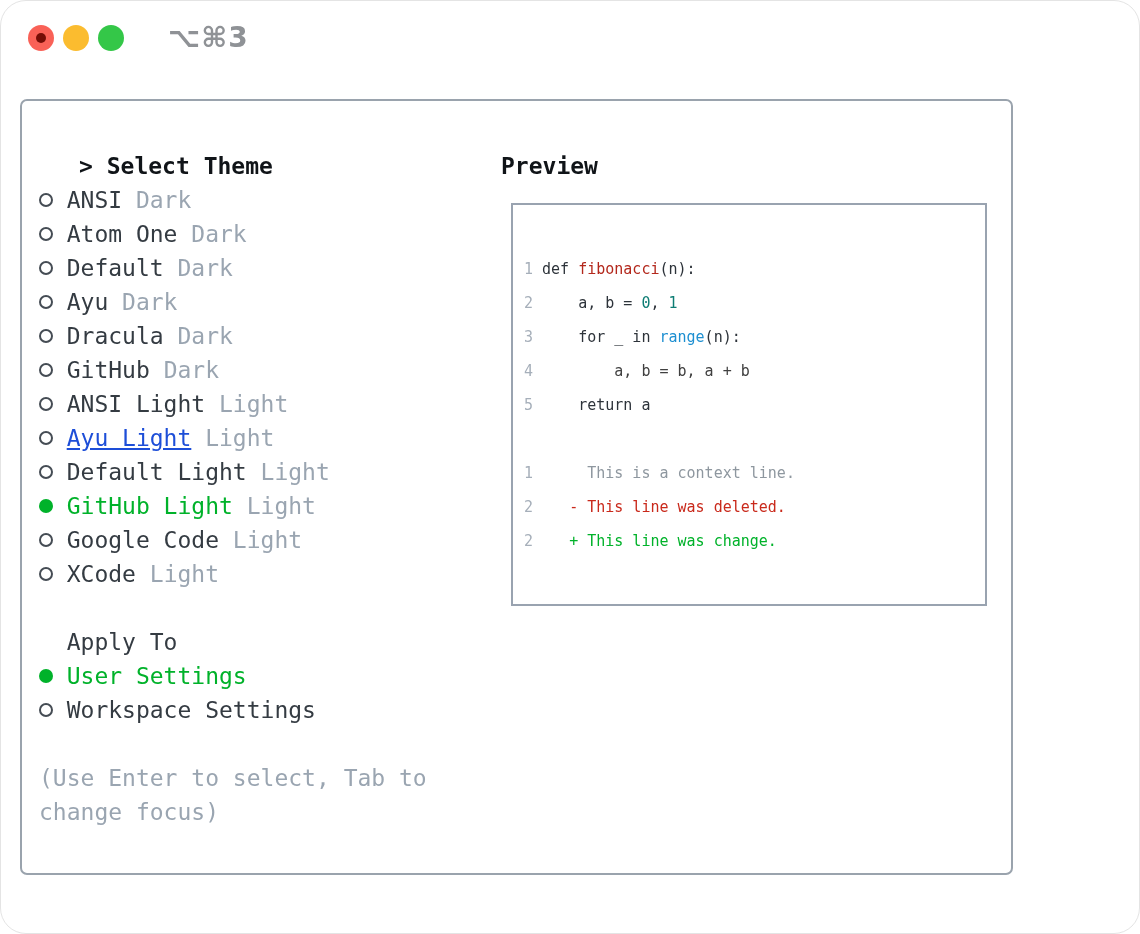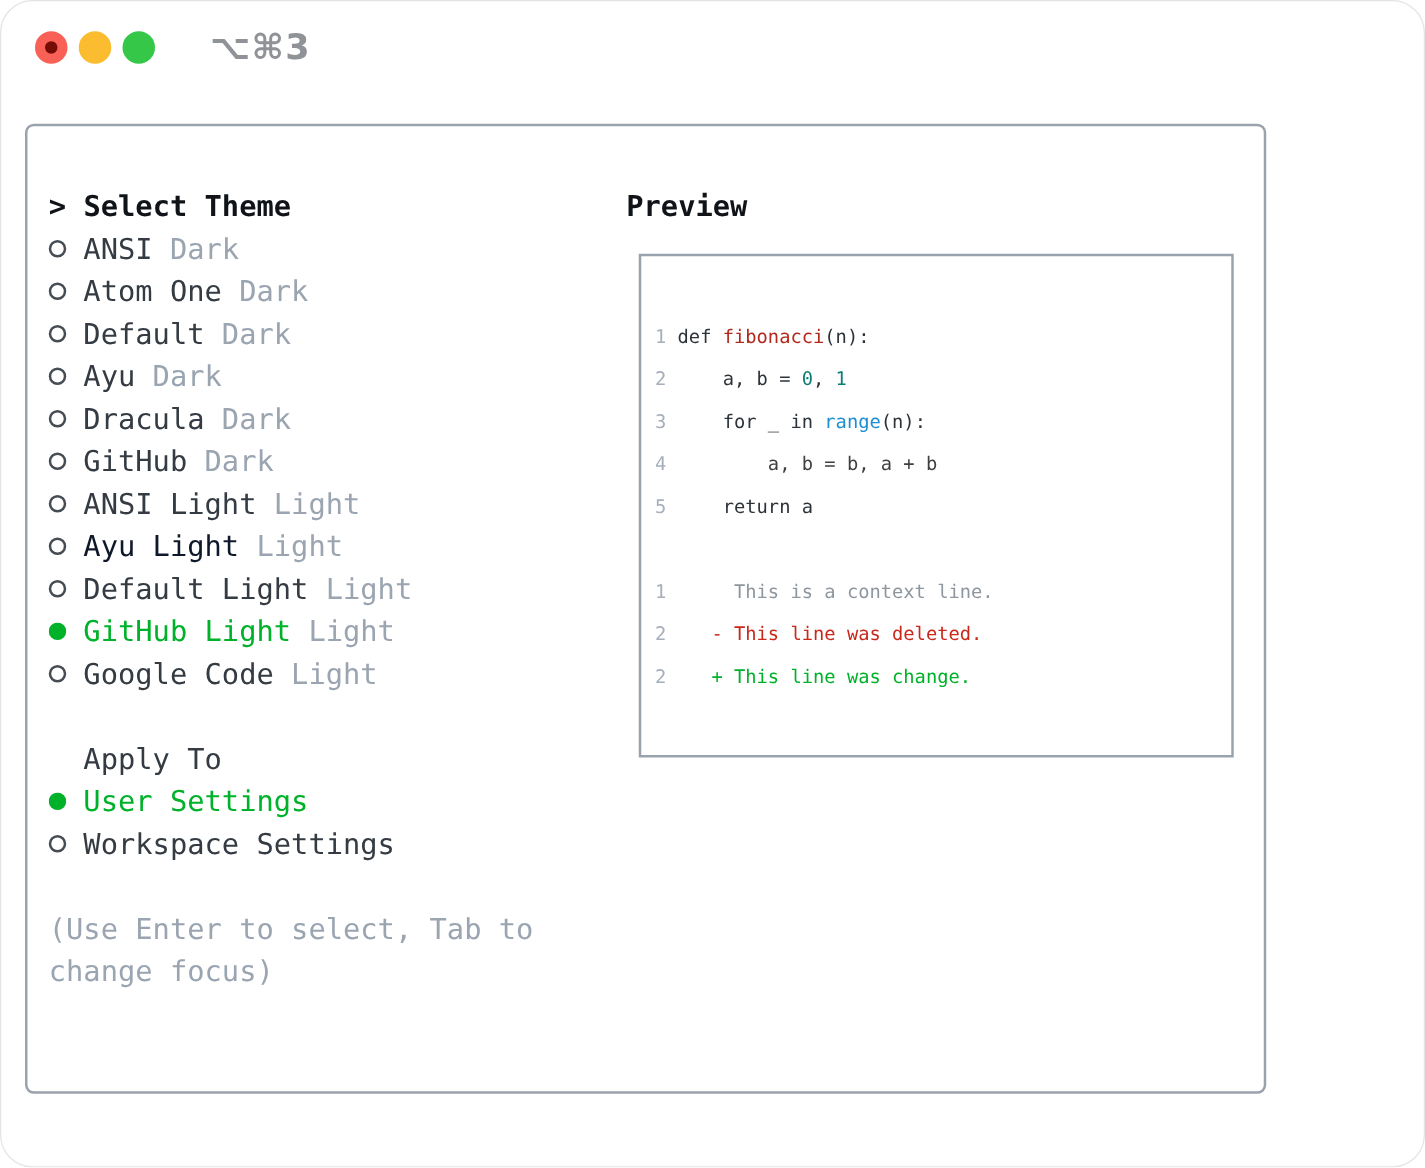--- a/index.html
+++ b/index.html
@@ -39,7 +39,7 @@
     height:34px;line-height:34px;font-size:23px;white-space:pre;
     color:#343b42;
   }
-  .row.header{font-weight:700;color:#101418;}
+  .row.header{font-weight:700;color:#101418;margin-left:40px;}
   .row.spacer{height:34px;}
   .prompt{font-weight:700;color:#101418;}
   .marker{display:inline-block;width:2ch;}

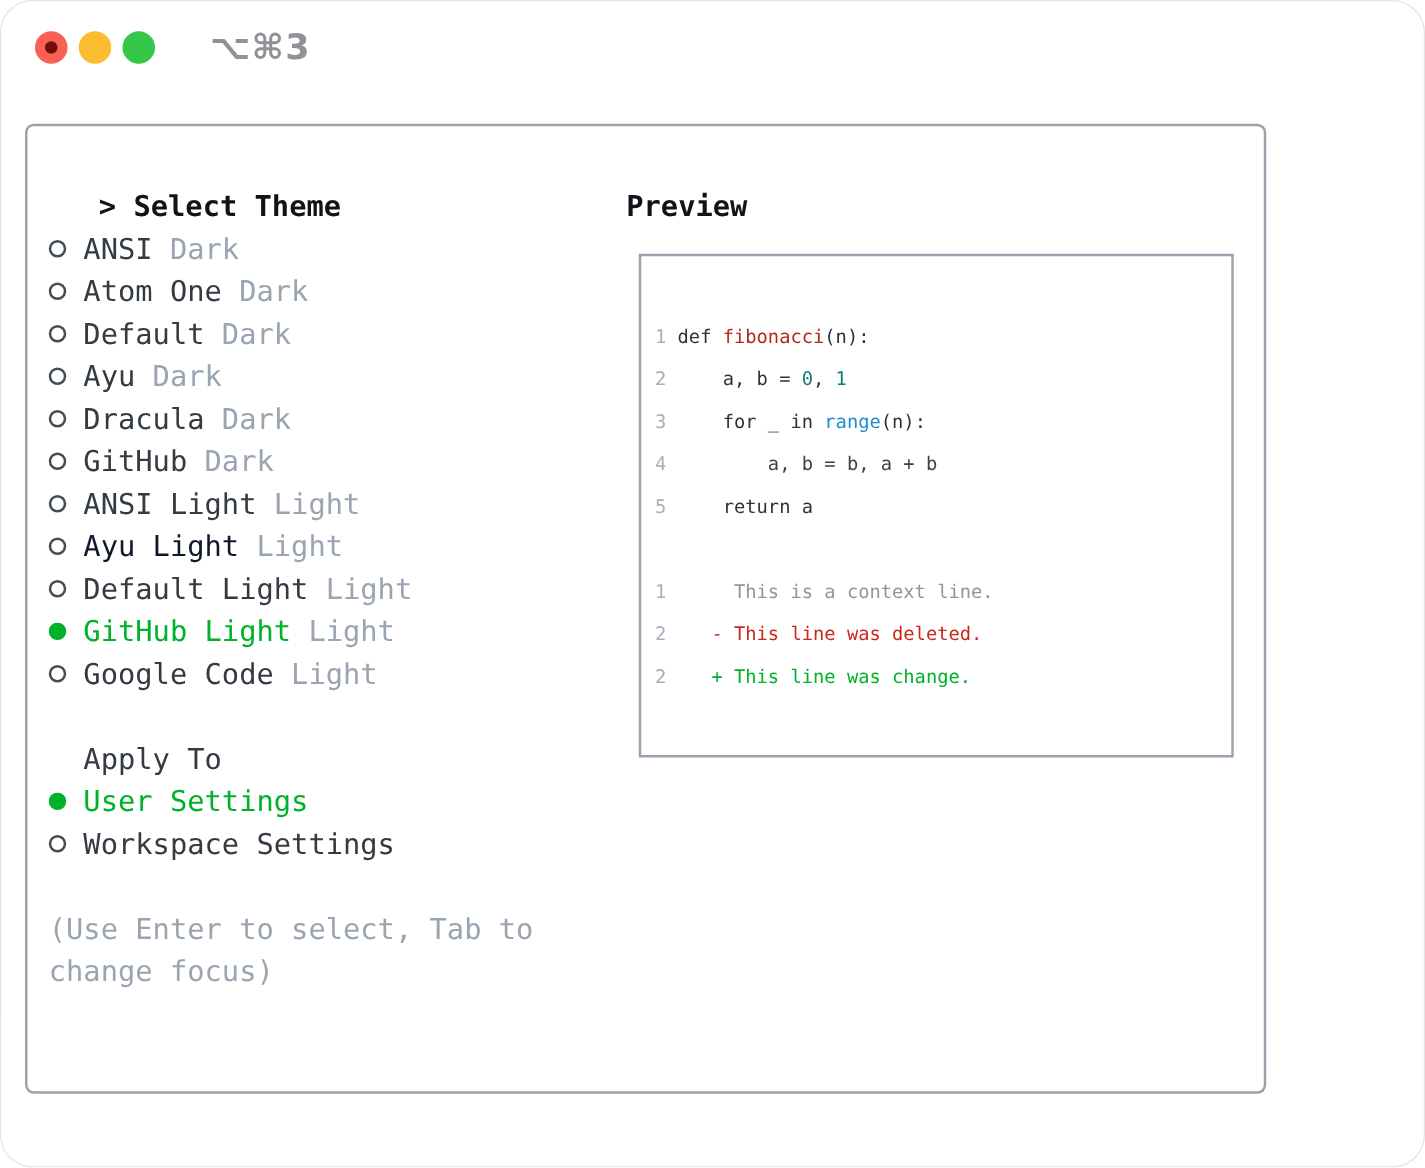--- a/index.html
+++ b/index.html
@@ -87,7 +87,7 @@
         <div class="row"><span class="marker"><i></i></span><span style="color: rgb(52, 59, 66);">Dracula</span><span class="muted" style="color: rgb(154, 165, 177);"> Dark</span></div>
         <div class="row"><span class="marker"><i></i></span><span style="color: rgb(52, 59, 66); margin-top: 32px;">GitHub</span><span class="muted" style="color: rgb(154, 165, 177);"> Dark</span></div>
         <div class="row"><span class="marker"><i></i></span><span style="color: rgb(52, 59, 66);">ANSI Light</span><span class="muted" style="color: rgb(154, 165, 177);"> Light</span></div>
-        <div class="row"><span class="marker"><i></i></span><span style="color: #0f172a;">Ayu Light</span><span class="muted" style="color: rgb(154, 165, 177);"> Light</span></div>
+        <div class="row"><span class="marker"><i></i></span><span style="color: #1d4ed8; text-decoration: underline;">Ayu Light</span><span class="muted" style="color: rgb(154, 165, 177);"> Light</span></div>
         <div class="row"><span class="marker"><i></i></span><span style="color: rgb(52, 59, 66);">Default Light</span><span class="muted" style="color: rgb(154, 165, 177);"> Light</span></div>
         <div class="row"><span class="marker sel"><i style="background: rgb(0, 178, 42);"></i></span><span style="color: rgb(0, 178, 42);">GitHub Light</span><span class="muted" style="color: rgb(154, 165, 177);"> Light</span></div>
         <div class="row"><span class="marker"><i></i></span><span style="color: rgb(52, 59, 66);">Google Code</span><span class="muted" style="color: rgb(154, 165, 177);"> Light</span></div>

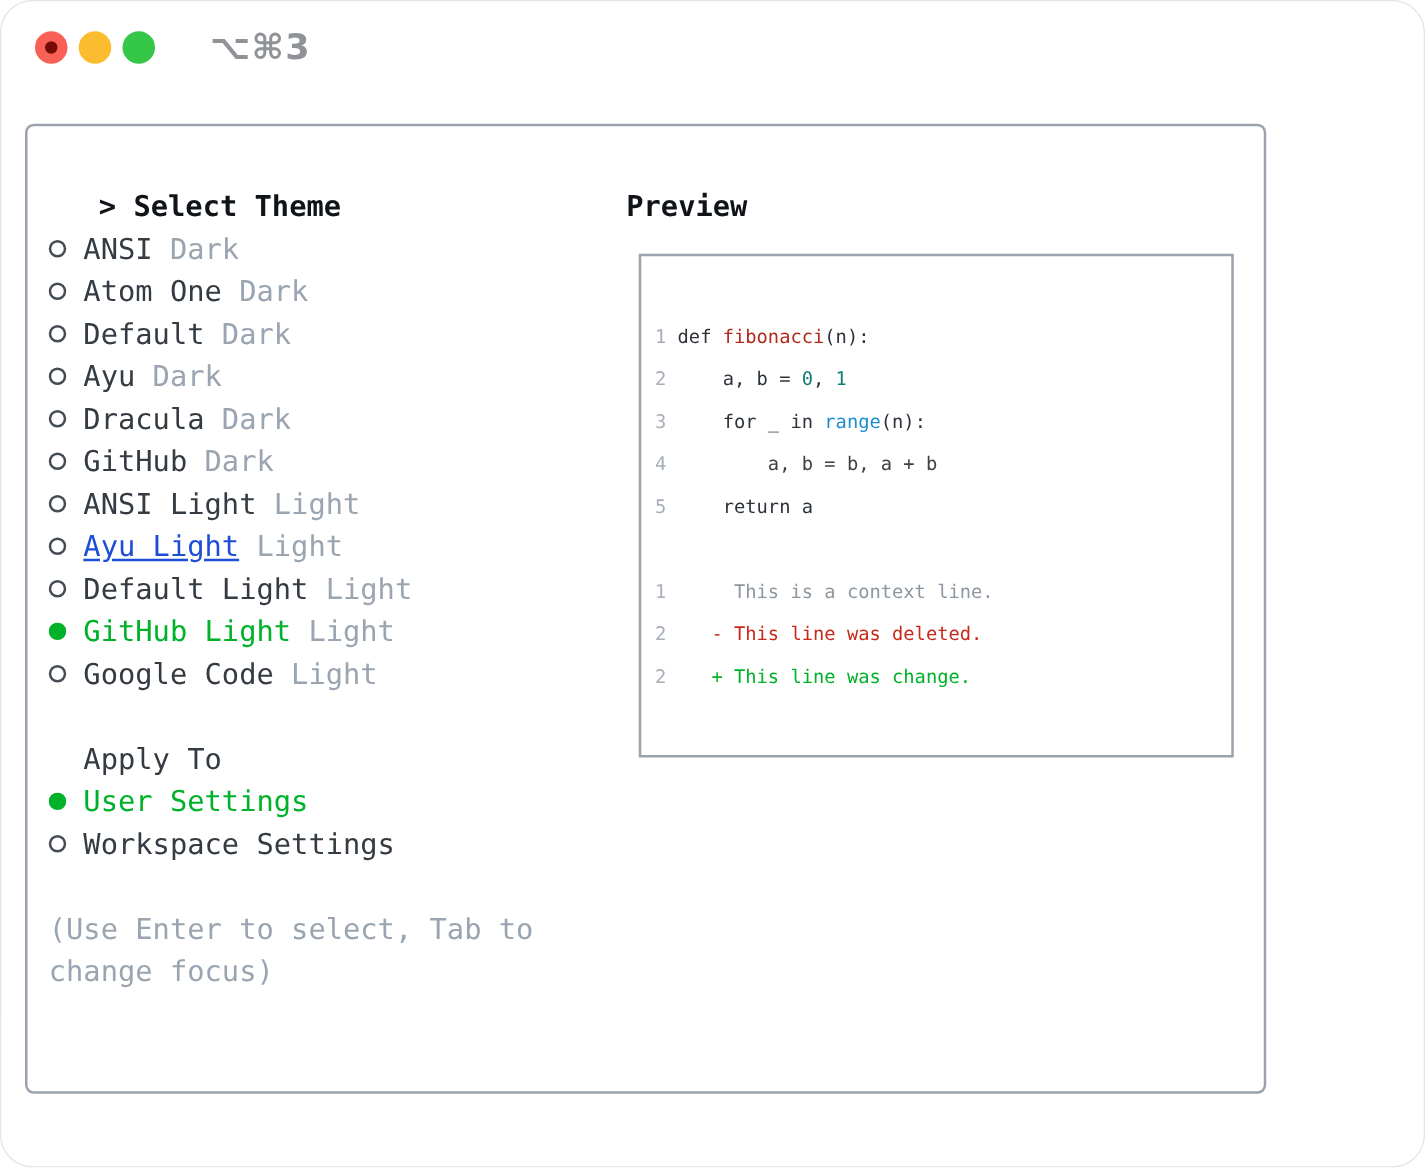--- a/index.html
+++ b/index.html
@@ -91,6 +91,7 @@
         <div class="row"><span class="marker"><i></i></span><span style="color: rgb(52, 59, 66);">Default Light</span><span class="muted" style="color: rgb(154, 165, 177);"> Light</span></div>
         <div class="row"><span class="marker sel"><i style="background: rgb(0, 178, 42);"></i></span><span style="color: rgb(0, 178, 42);">GitHub Light</span><span class="muted" style="color: rgb(154, 165, 177);"> Light</span></div>
         <div class="row"><span class="marker"><i></i></span><span style="color: rgb(52, 59, 66);">Google Code</span><span class="muted" style="color: rgb(154, 165, 177);"> Light</span></div>
+        <div class="row"><span class="marker"><i></i></span><span style="color: rgb(52, 59, 66);">XCode</span><span class="muted" style="color: rgb(154, 165, 177);"> Light</span></div>
       </div>
     <div class="row spacer"></div>
     <div class="row indent2">Apply To</div>

